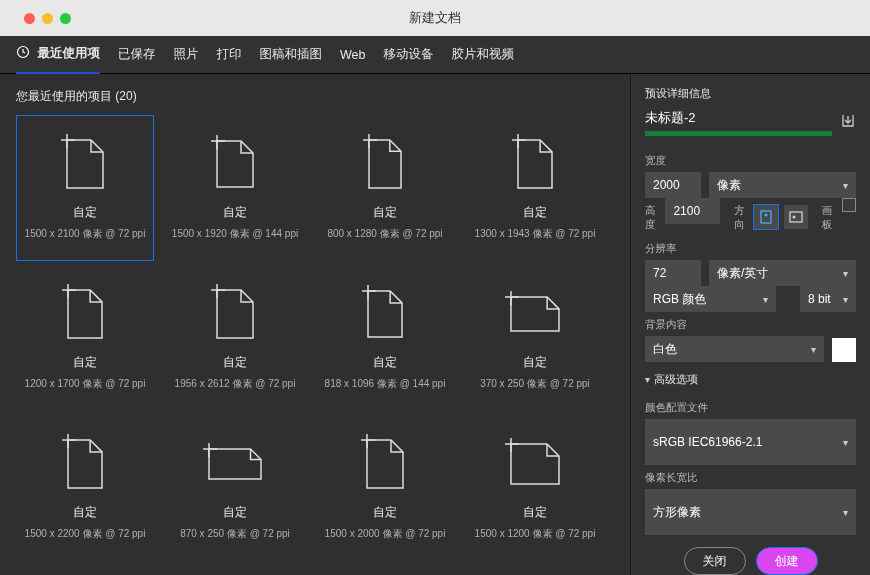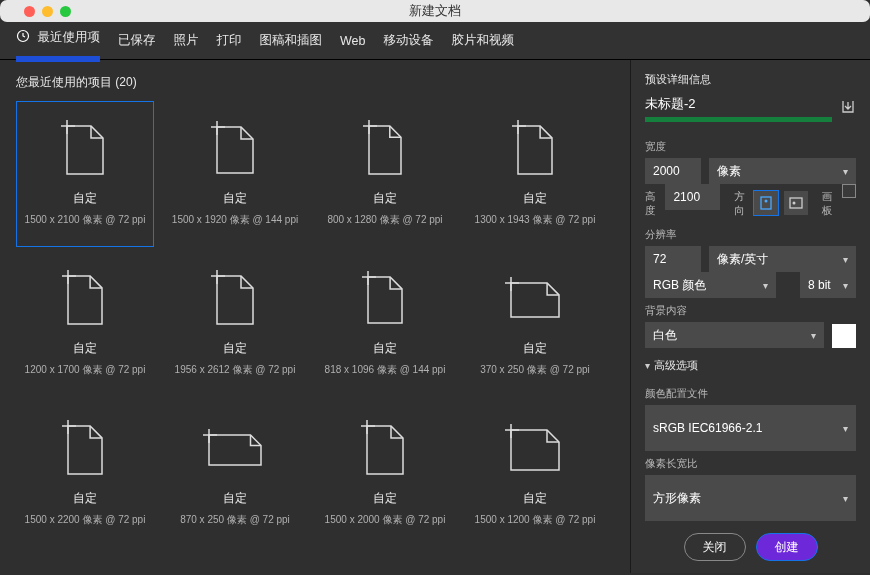--- a/index.html
+++ b/index.html
@@ -13,12 +13,11 @@
   position: relative;
 }
 .titlebar {
-  height: 22px;
+  height: 36px;
   background: #e8e8e8;
   display: flex; align-items: center;
   position: relative;
   padding: 0 24px;
-  border-radius: 7px;
 }
 .traffic { display: flex; gap: 7px; }
 .traffic span { width: 11px; height: 11px; border-radius: 50%; display: inline-block; }

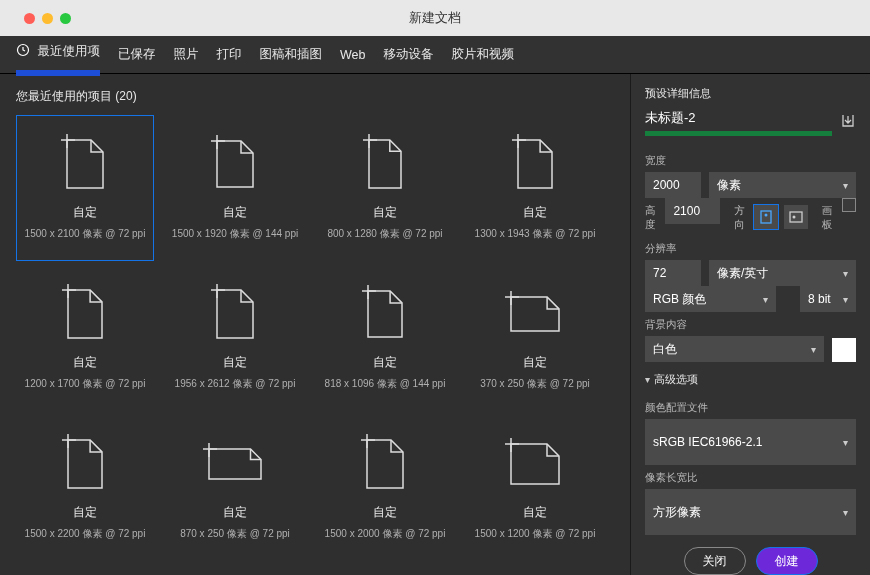--- a/index.html
+++ b/index.html
@@ -37,7 +37,7 @@
   background: #323232;
 }
 .tabs .tab { color: #e8e8e8; font-size: 12.5px; cursor: pointer; padding: 10px 0; }
-.tabs .tab.active { border-bottom: 6px solid #1d4ed8; font-weight: 400; }
+.tabs .tab.active { border-bottom: 2px solid #1d4ed8; font-weight: 700; }
 .tab .recent-icon { display:inline-block; vertical-align: middle; margin-right:4px; }
 .main { display: flex; height: calc(575px - 24px - 38px); }
 .left { flex: 1; padding: 14px 10px 4px 16px; overflow: hidden; }

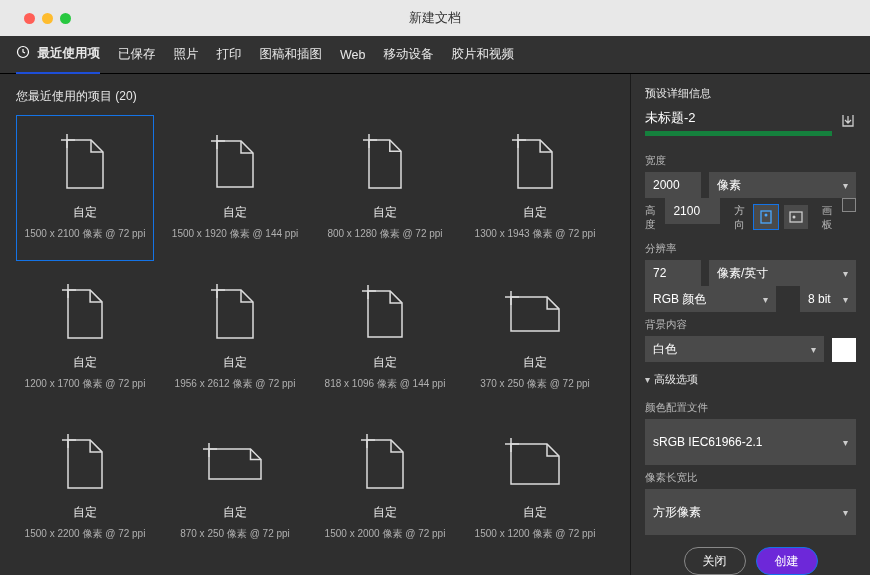--- a/index.html
+++ b/index.html
@@ -106,7 +106,7 @@
   font-size: 12px; cursor: pointer;
   border: 1px solid #888; background: transparent; color: #fff;
 }
-.btn.primary { background: #6d28d9; border-color: #1473e6; }
+.btn.primary { background: #d946ef; border-color: #1473e6; }
 .field-col { display: flex; }
 </style>
 </head>

